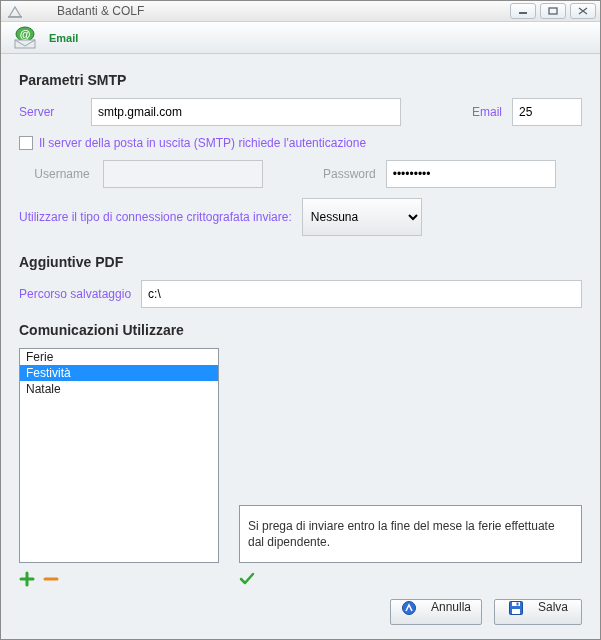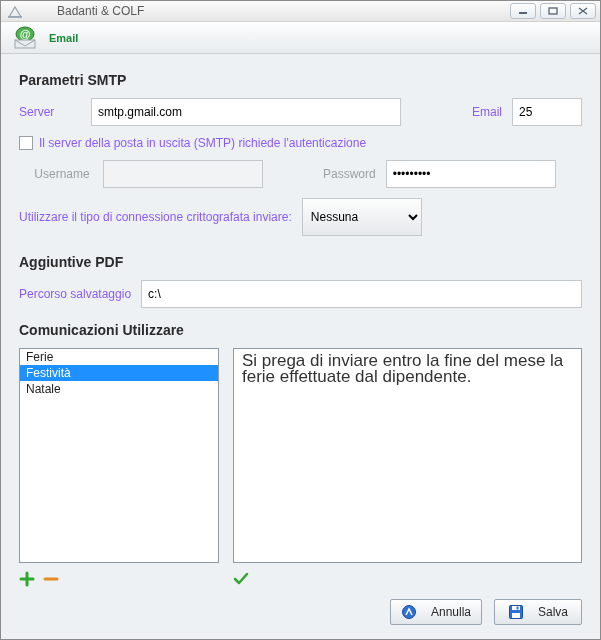--- a/index.html
+++ b/index.html
@@ -110,7 +110,7 @@
   }
   
   .comm-area {
-    display: flex; gap: 14px; flex: 1; min-height: 0;
+    display: flex; gap: 20px; flex: 1; min-height: 0; align-items: flex-end;
   }
   .listbox {
     width: 200px;

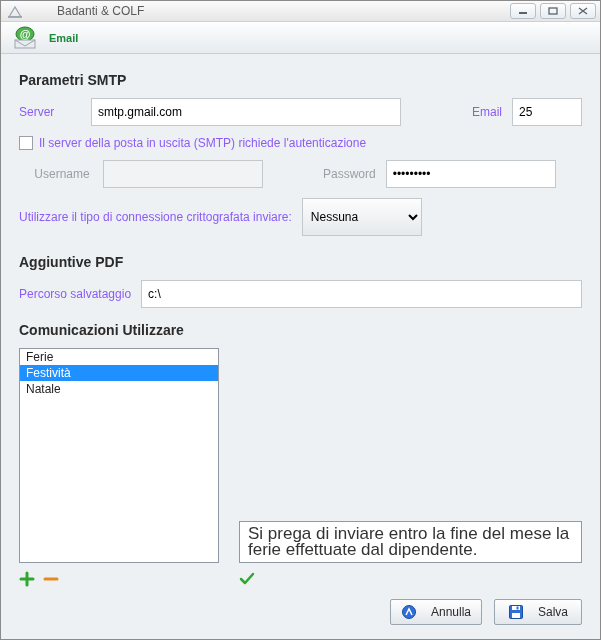--- a/index.html
+++ b/index.html
@@ -135,8 +135,8 @@
     height: 215px;
     border: 1px solid #8f9aa5;
     background: #fff;
-    padding: 4px 8px;
-    font-size: 17px;
+    padding: 12px 8px;
+    font-size: 12px;
     line-height: 16px;
     overflow: auto;
     white-space: pre-wrap;

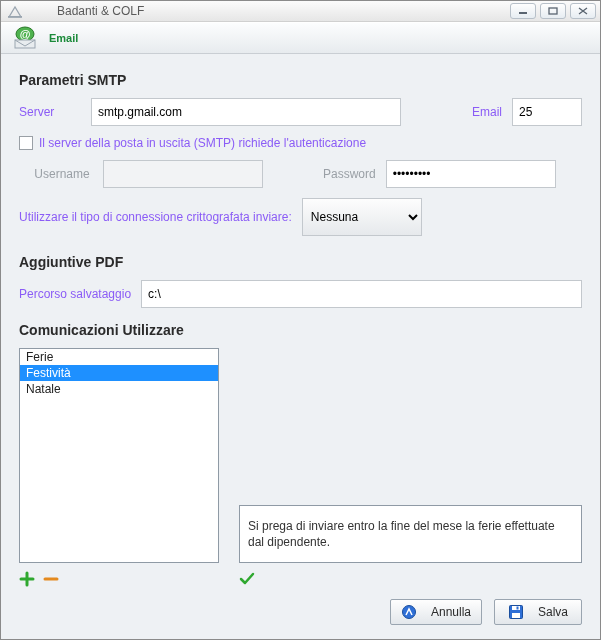--- a/index.html
+++ b/index.html
@@ -156,7 +156,7 @@
     border: 1px solid #9aa5b0;
     border-radius: 2px;
     background: linear-gradient(#fefefe, #e3e7eb);
-    display: inline-flex; align-items: center; justify-content: center;
+    display: inline-flex; justify-content: center;
     gap: 14px;
     font-size: 12px;
     padding: 0 10px;

